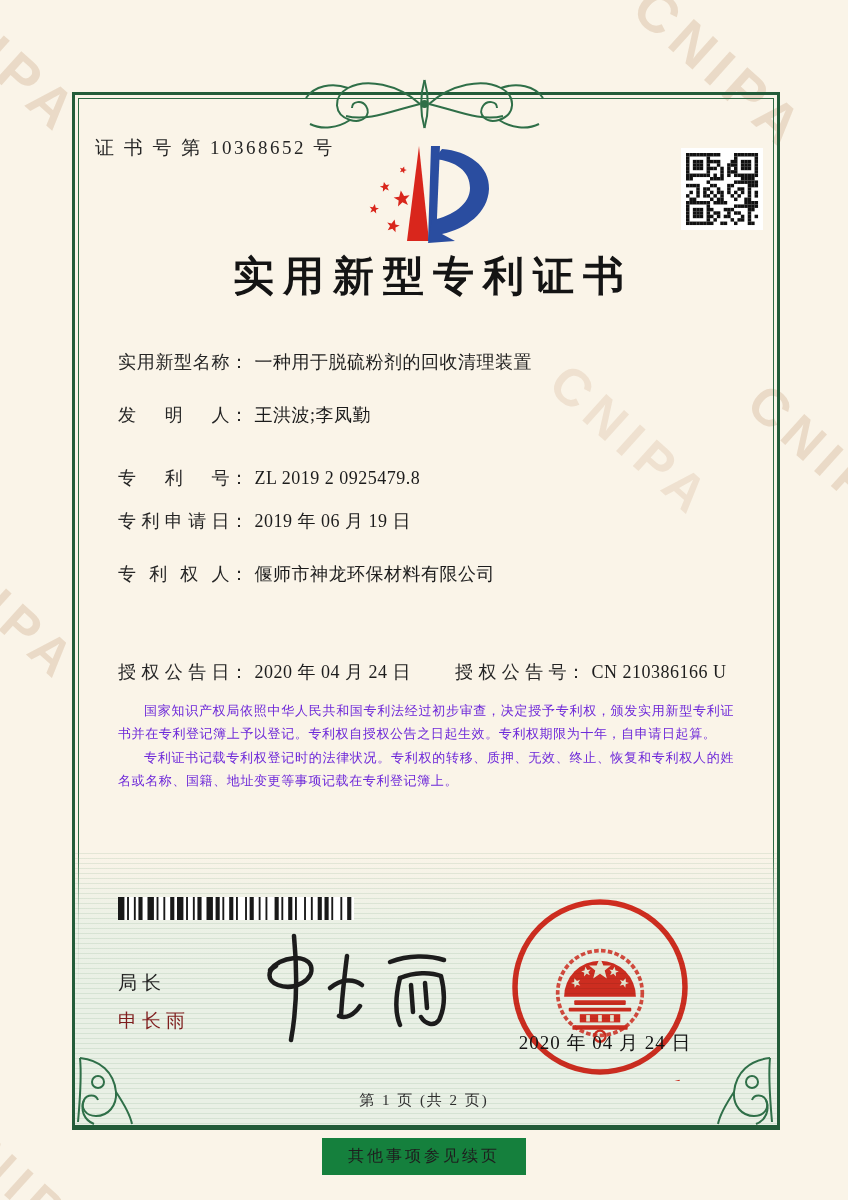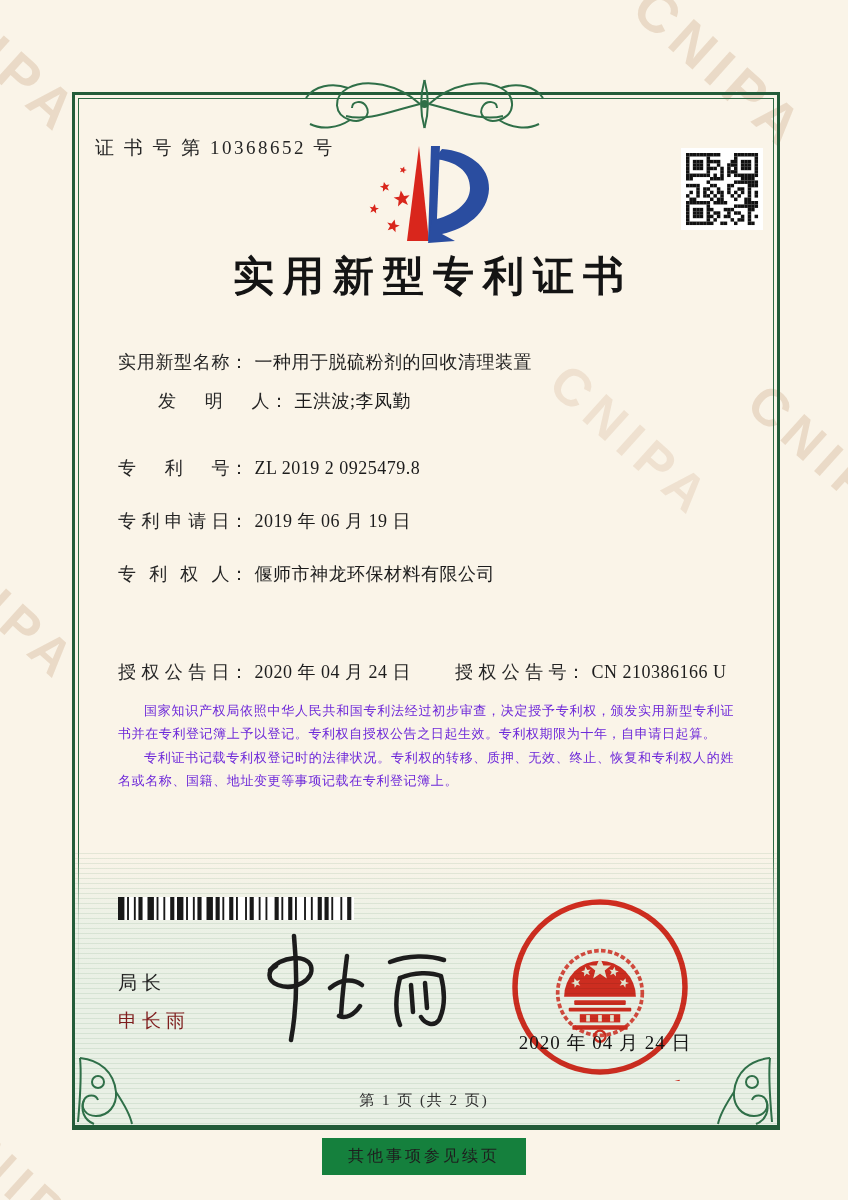--- a/index.html
+++ b/index.html
@@ -36,7 +36,7 @@
          font-size:41px;font-weight:700;letter-spacing:9px;color:#141414;}
   
   .field-row{position:absolute;left:118px;font-size:18px;letter-spacing:0.5px;white-space:nowrap;}
-  .r1{top:350px;} .r2{top:389px;margin-left:40px;} .r3{top:456px;} .r4{top:509px;} .r5{top:562px;} .r6{top:615px;} .r7{top:660px;}
+  .r1{top:350px;} .r2{top:403px;} .r3{top:456px;} .r4{top:509px;} .r5{top:562px;} .r6{top:615px;} .r7{top:660px;}
   .flabel{display:inline-block;width:112px;text-align:justify;text-align-last:justify;
           vertical-align:top;color:#262626;}
   .fcolon{display:inline-block;margin-right:6px;color:#262626;}

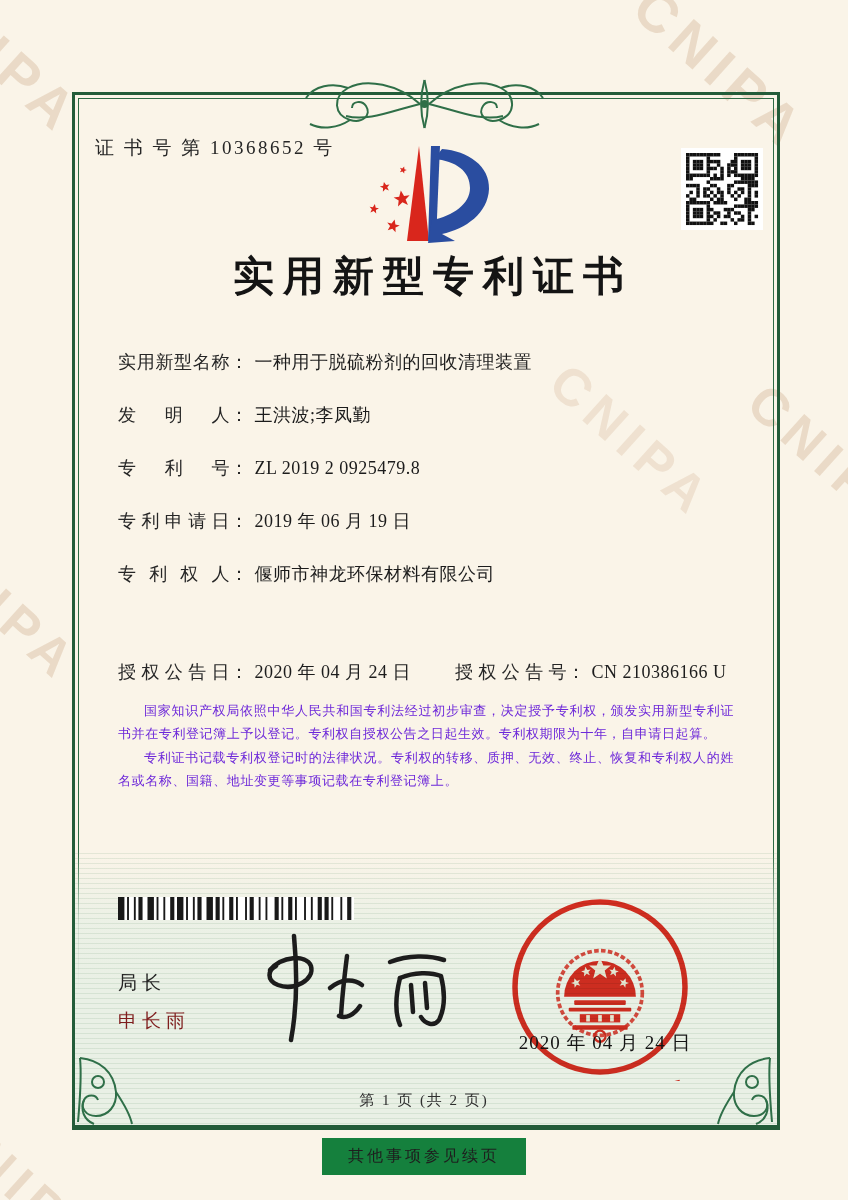--- a/index.html
+++ b/index.html
@@ -36,7 +36,7 @@
          font-size:41px;font-weight:700;letter-spacing:9px;color:#141414;}
   
   .field-row{position:absolute;left:118px;font-size:18px;letter-spacing:0.5px;white-space:nowrap;}
-  .r1{top:350px;} .r2{top:403px;} .r3{top:456px;} .r4{top:509px;} .r5{top:562px;} .r6{top:615px;} .r7{top:660px;}
+  .r1{top:350px;} .r2{top:403px;} .r3{top:466px;} .r4{top:509px;} .r5{top:562px;} .r6{top:615px;} .r7{top:660px;}
   .flabel{display:inline-block;width:112px;text-align:justify;text-align-last:justify;
           vertical-align:top;color:#262626;}
   .fcolon{display:inline-block;margin-right:6px;color:#262626;}

